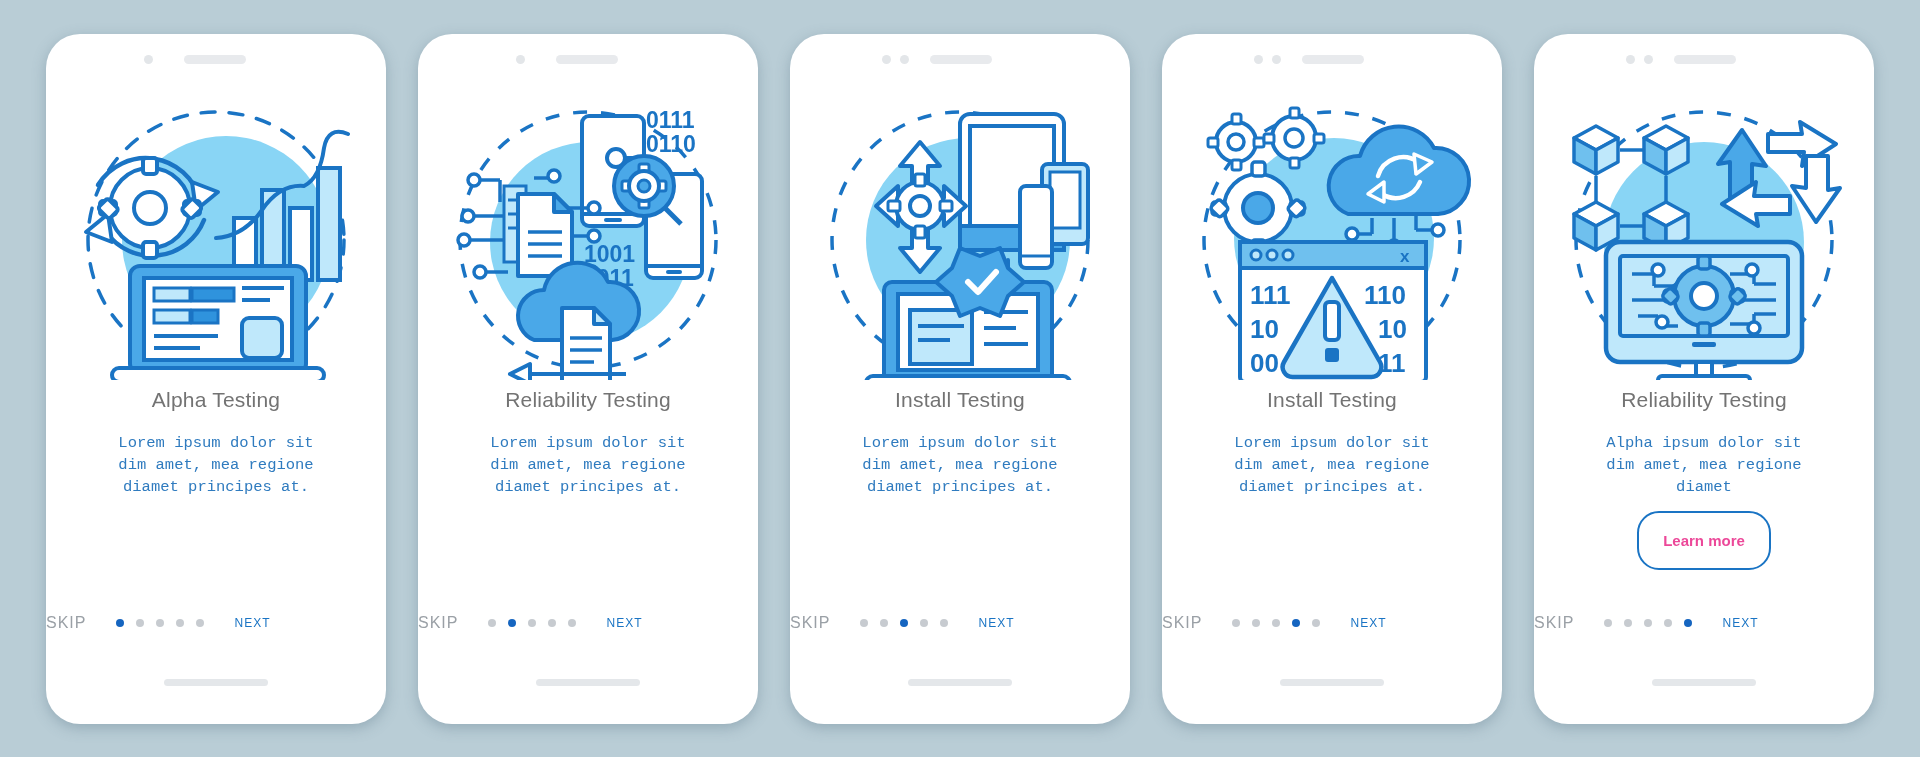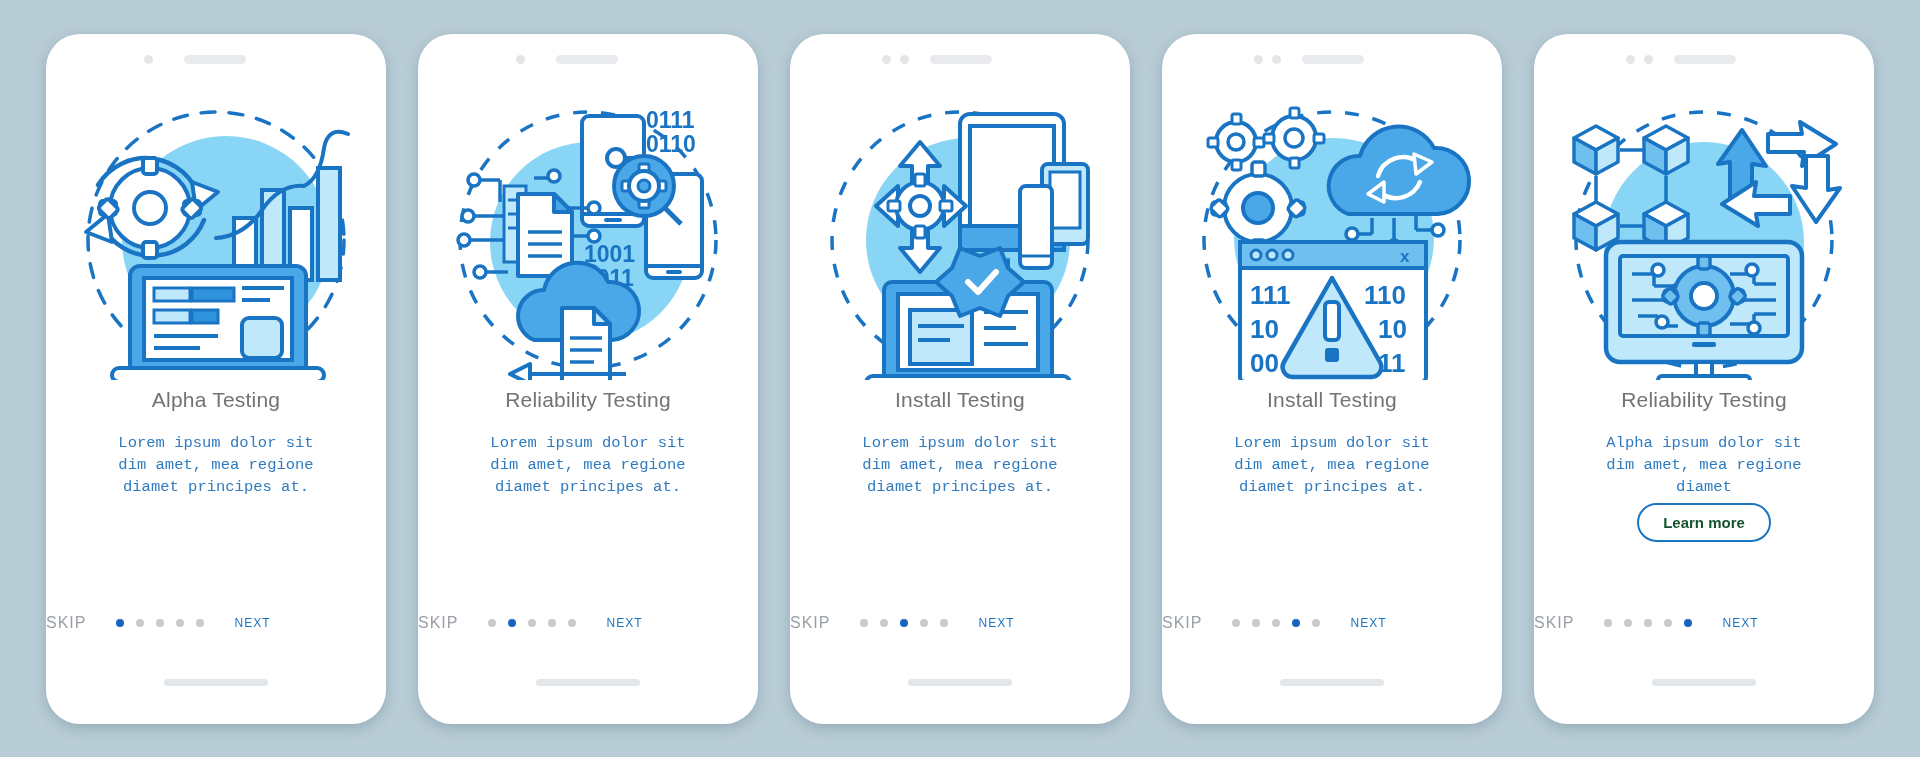--- a/index.html
+++ b/index.html
@@ -88,13 +88,13 @@
     font-family: Liberation Mono, monospace;
   }
   .learn-btn {
-    margin-top: 4px;
+    margin-top: 12px;
     border: 2px solid #1a74c4;
     border-radius: 22px;
-    padding: 9px 24px;
+    padding: 19px 24px;
     font-size: 15px;
     font-weight: bold;
-    color: #14532d;
+    color: #ec4899;
     background: transparent;
     cursor: pointer;
     font-family: "Liberation Sans", sans-serif;

